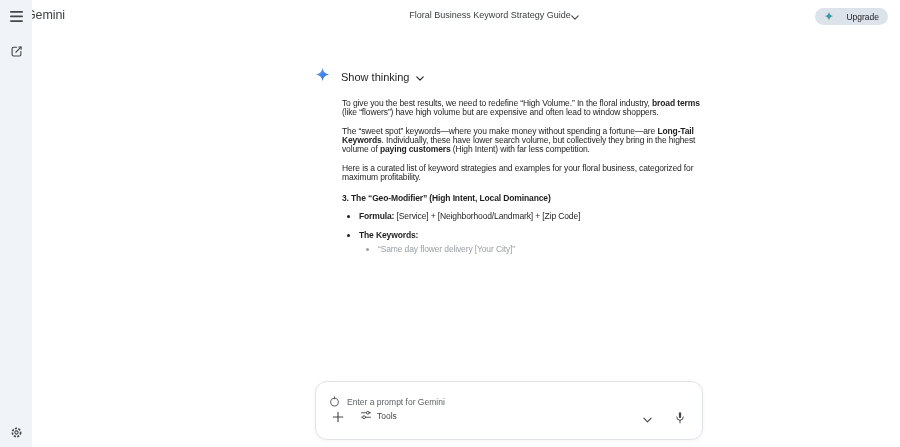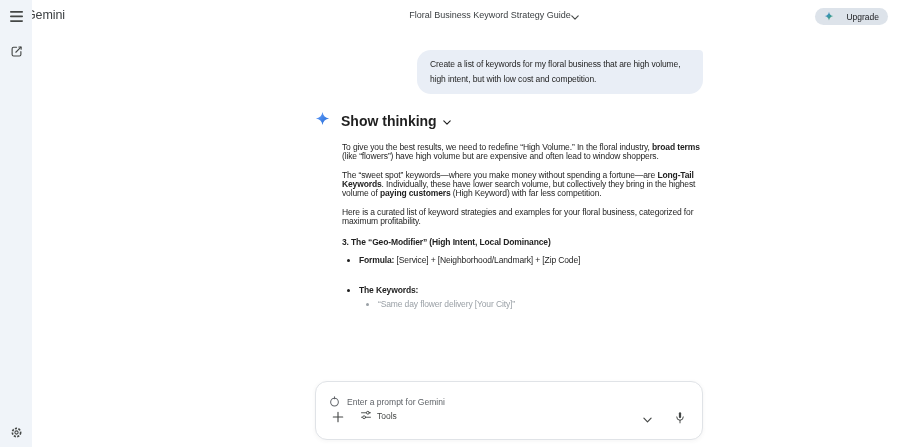--- a/index.html
+++ b/index.html
@@ -140,7 +140,6 @@
 
 <main class="chat">
 
-  <div class="user-bubble">Create a list of keywords for my floral business that are high volume, high intent, but with low cost and competition.</div>
 
   <div class="thinking-row">
     <span>

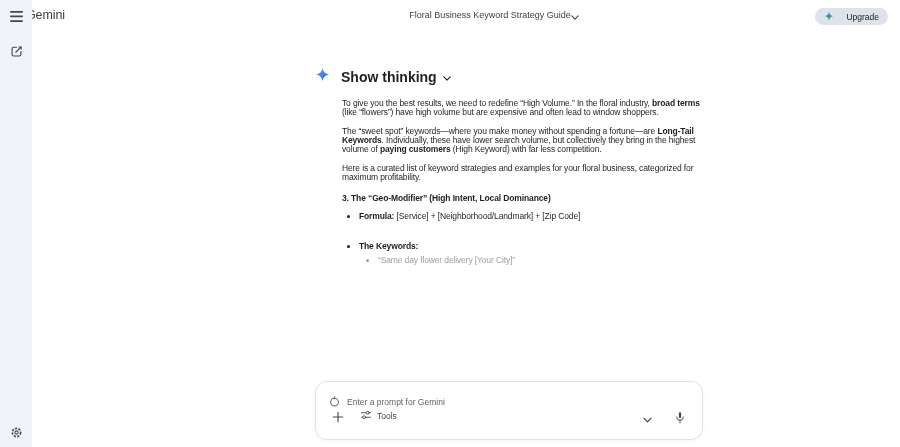--- a/index.html
+++ b/index.html
@@ -41,7 +41,7 @@
   }
   .thinking-row { margin-top:17px; display:flex; align-items:center; gap:11px; }
   .thinking-toggle { display:flex; align-items:center; gap:6px; border:none; background:none; cursor:pointer; }
-  .thinking-toggle .lbl { font-size:14px; font-weight:700; color:#1f1f1f;text-align:right; }
+  .thinking-toggle .lbl { font-size:11px; font-weight:400; color:#1f1f1f;text-align:right; }
 
   .response-body { margin-left:27px; margin-top:13px; font-size:8.5px; line-height:9px; letter-spacing:-0.13px; }
   .response-body p { margin:0 0 10px 0; }

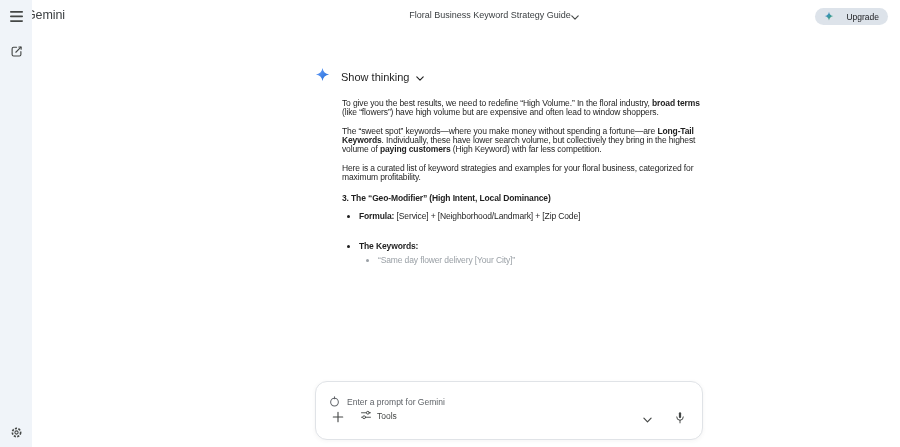--- a/index.html
+++ b/index.html
@@ -165,7 +165,7 @@
 
   <div class="response-body">
     <p><span>To give you the best results, we need to redefine “High Volume.” In the floral industry, </span><b>broad terms</b><span> (like “flowers”) have high volume but are expensive and often lead to window shoppers.</span></p>
-    <p><span>The “sweet spot” keywords—where you make money without spending a fortune—are </span><b>Long-Tail Keywords</b><span>. Individually, these have lower search volume, but collectively they bring in the highest volume of </span><b>paying customers</b><span> (High Keyword) with far less competition.</span></p>
+    <p><span>The “sweet spot” keywords—where you make money without spending a fortune—are </span><b>Long-Tail Keywords</b><span>. Individually, these have lower search volume, but collectively they bring in the highest volume of </span><b>paying customers</b><span> (High Intent) with far less competition.</span></p>
     <p><span>Here is a curated list of keyword strategies and examples for your floral business, categorized for maximum profitability.</span></p>
     <div class="rb-h">3. The “Geo-Modifier” (High Intent, Local Dominance)</div>
     <ul>

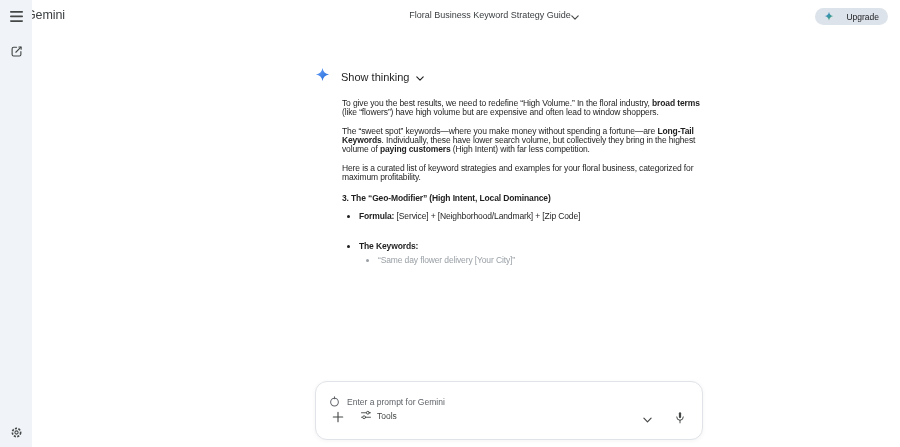--- a/index.html
+++ b/index.html
@@ -48,7 +48,7 @@
   .response-body b { font-weight:700; }
   .rb-h { font-size:8.5px; font-weight:700; margin:12px 0 9px 0; }
   .response-body ul { margin:8px 0 0 0; padding-left:17px; list-style:disc; }
-  .response-body li { margin-bottom:21px; }
+  .response-body li { margin-bottom:10px; }
   .response-body ul ul { margin-top:5px; padding-left:19px; }
   .response-body ul ul li { color:#9aa0a6; }
 

